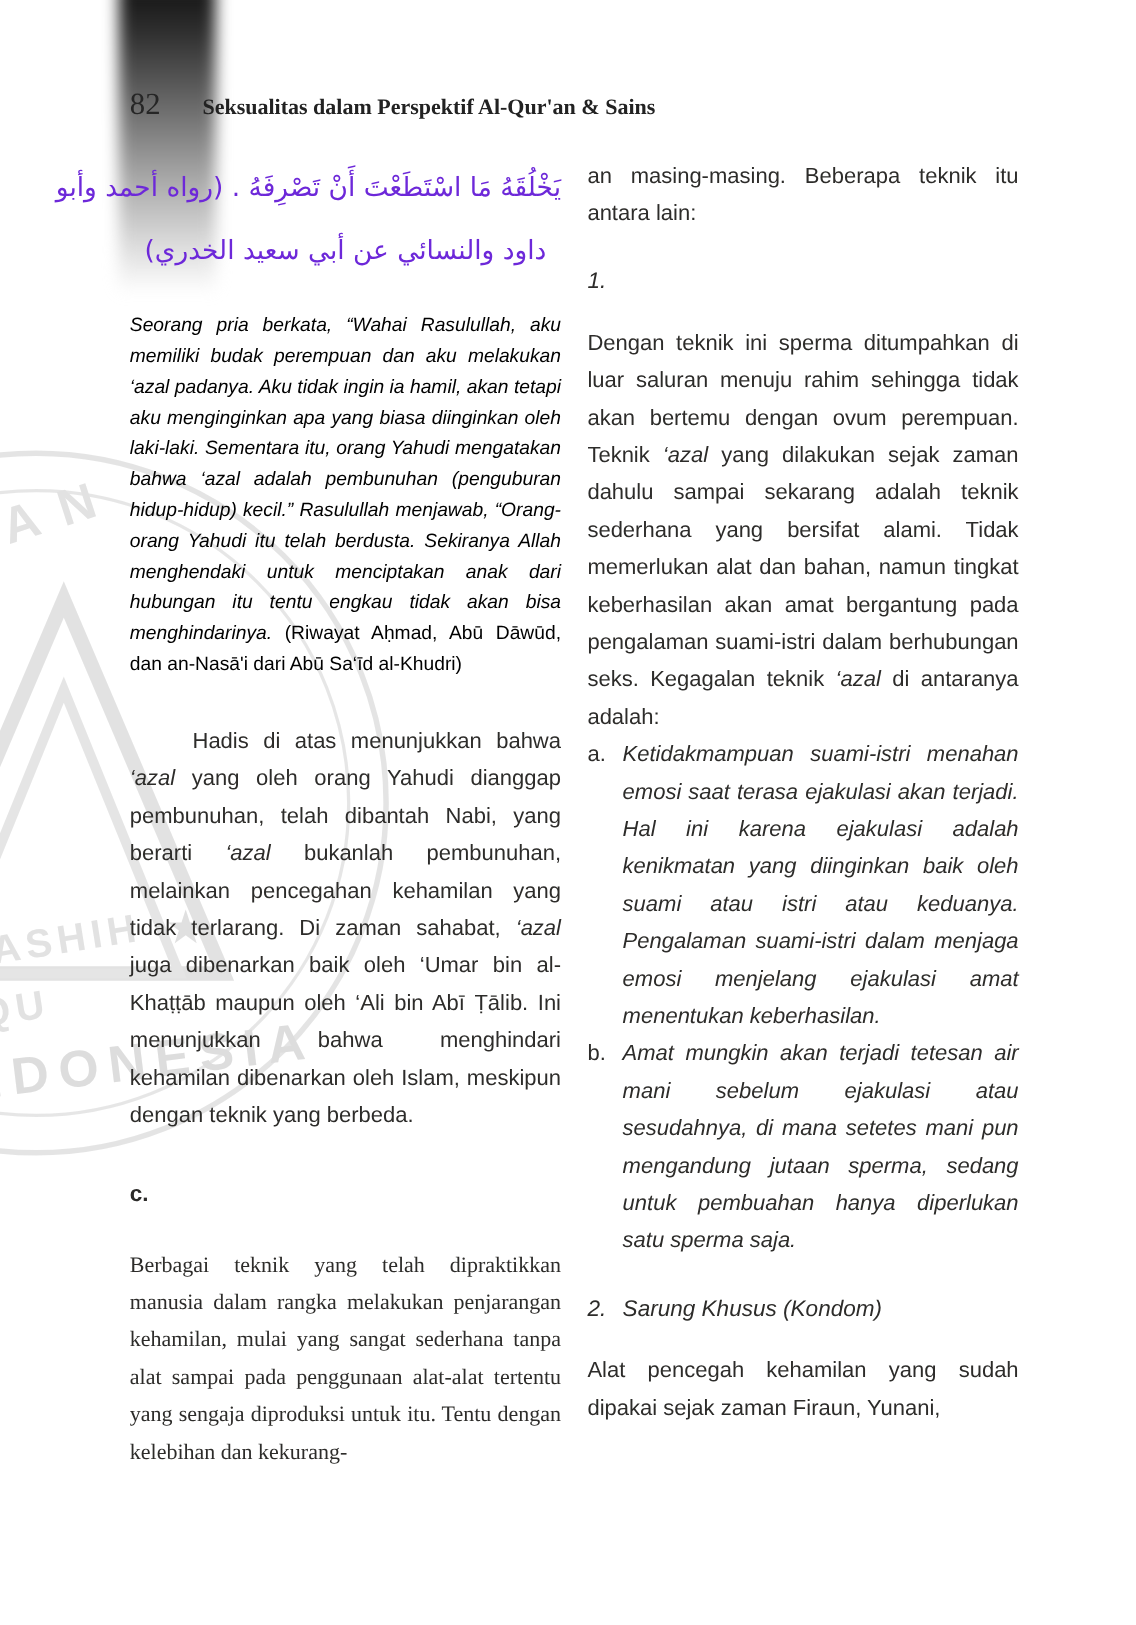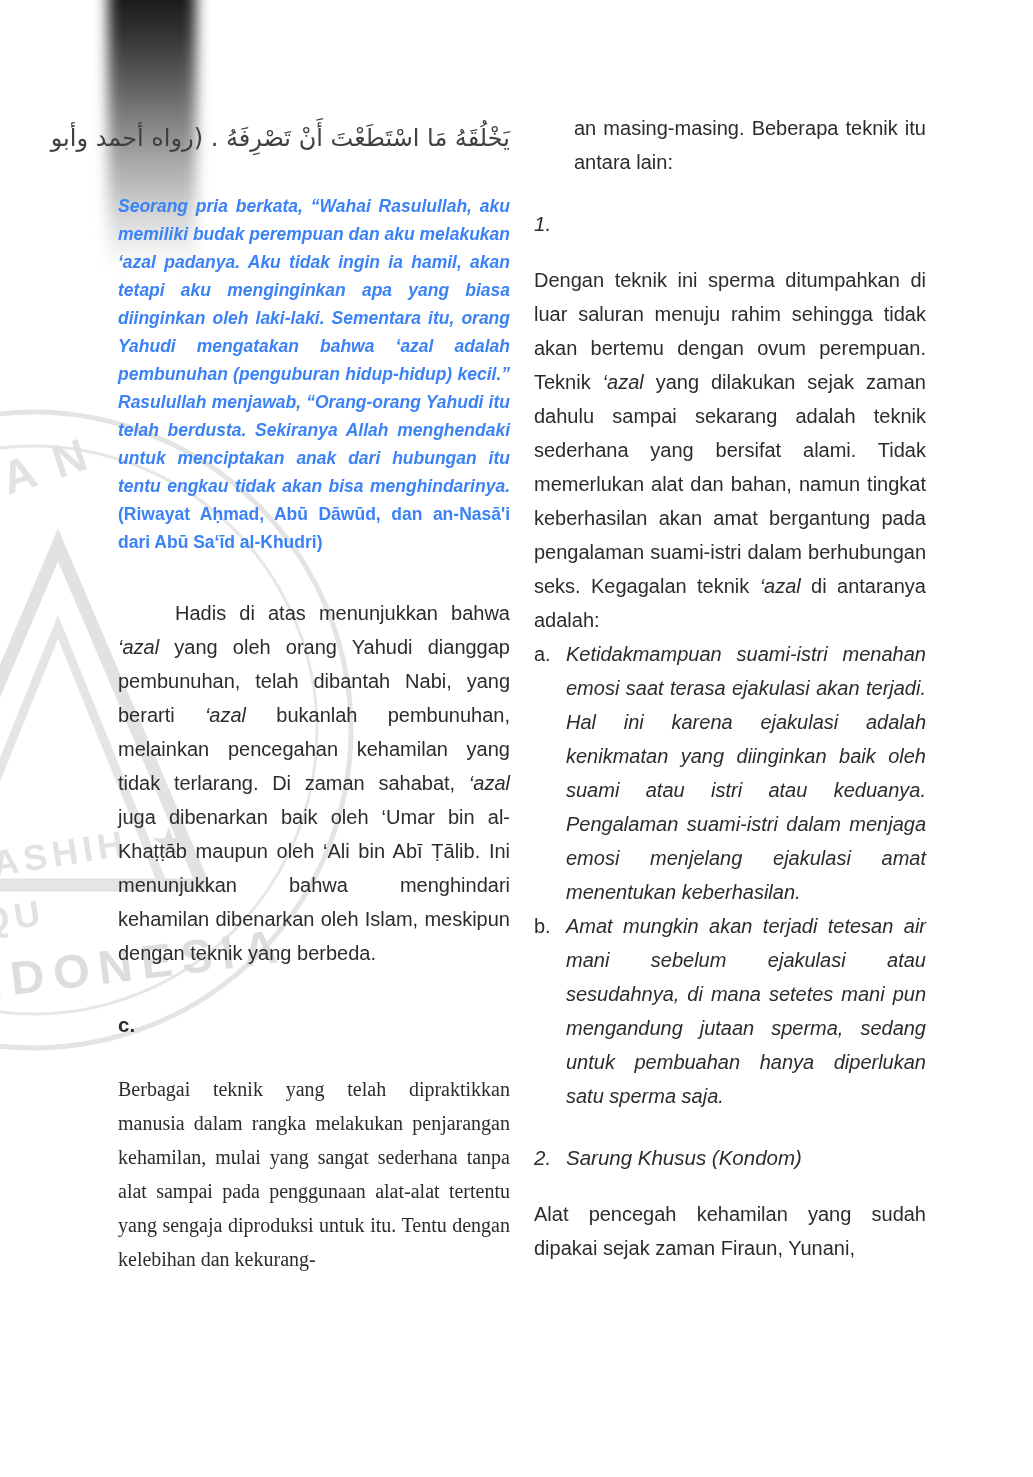--- a/index.html
+++ b/index.html
@@ -84,6 +84,10 @@
 
   <div class="content">
 
+    <header class="page-header">
+      <span class="page-number">82</span>
+      <span class="running-title">Seksualitas dalam Perspektif Al-Qur'an &amp; Sains</span>
+    </header>
 
     <div class="columns">
 

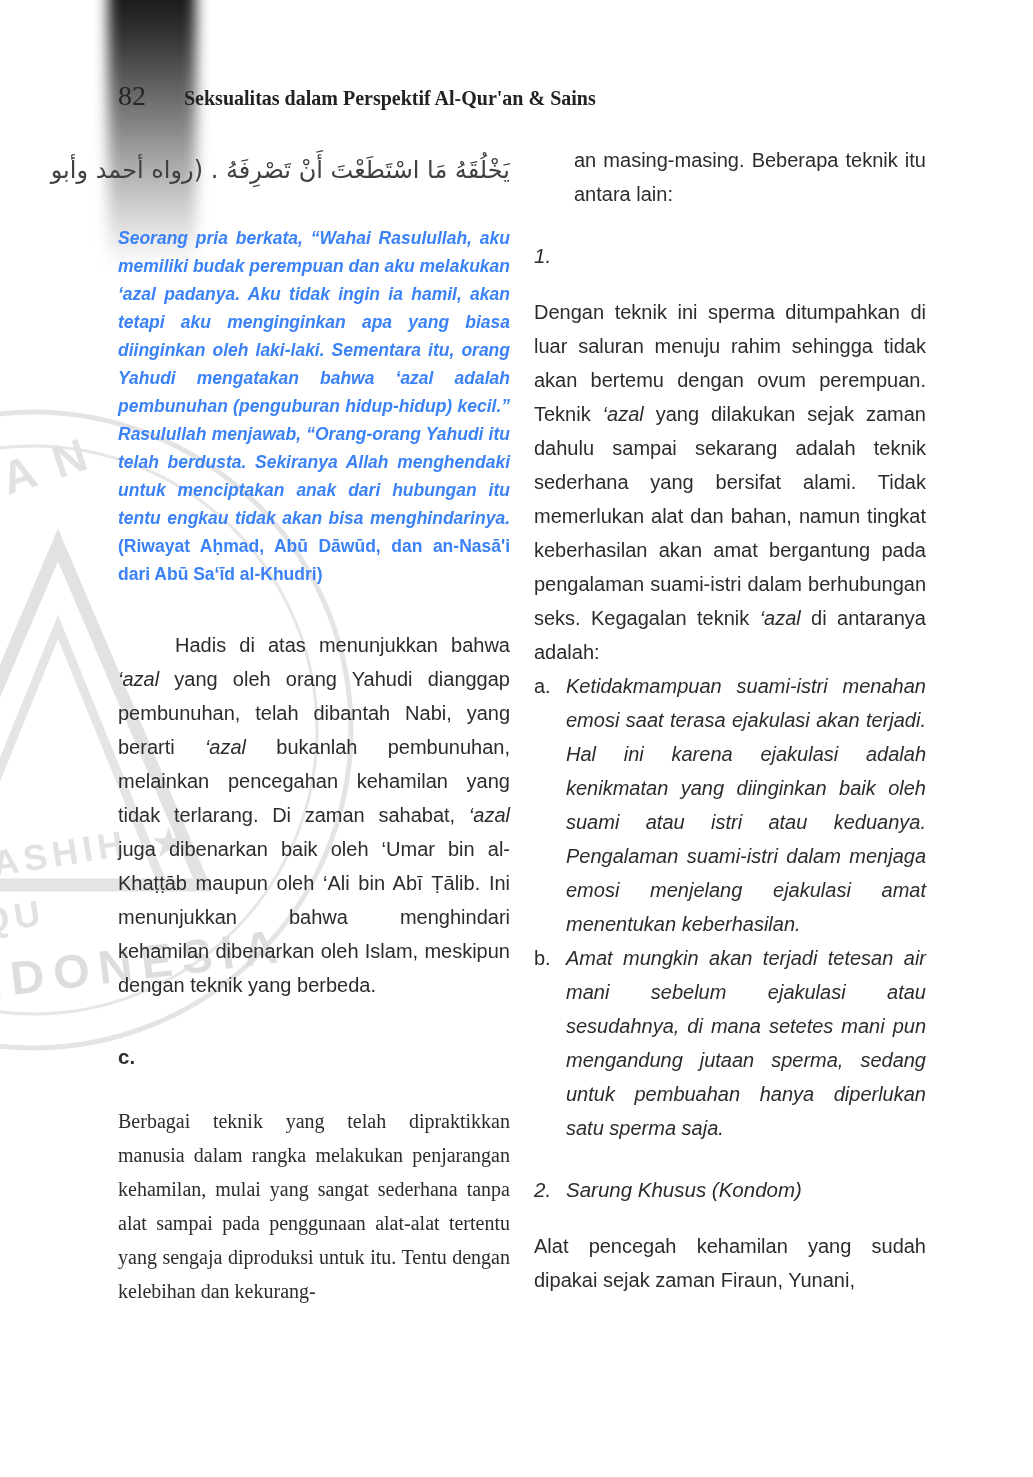--- a/index.html
+++ b/index.html
@@ -40,7 +40,7 @@
   .col { width:392px; }
 
   .arabic { direction:rtl; text-align:center; font-family:"DejaVu Sans",sans-serif;
-            font-size:24px; line-height:57px; margin-top:4px; color:#404040; }
+            font-size:24px; line-height:57px; margin-top:4px; color:#6d28d9; }
   .arabic-line { white-space:nowrap; }
 
   .quote { margin-top:25px; font-size:17.5px; line-height:28px; text-align:justify; color:#3b82f6;font-weight:bold; }

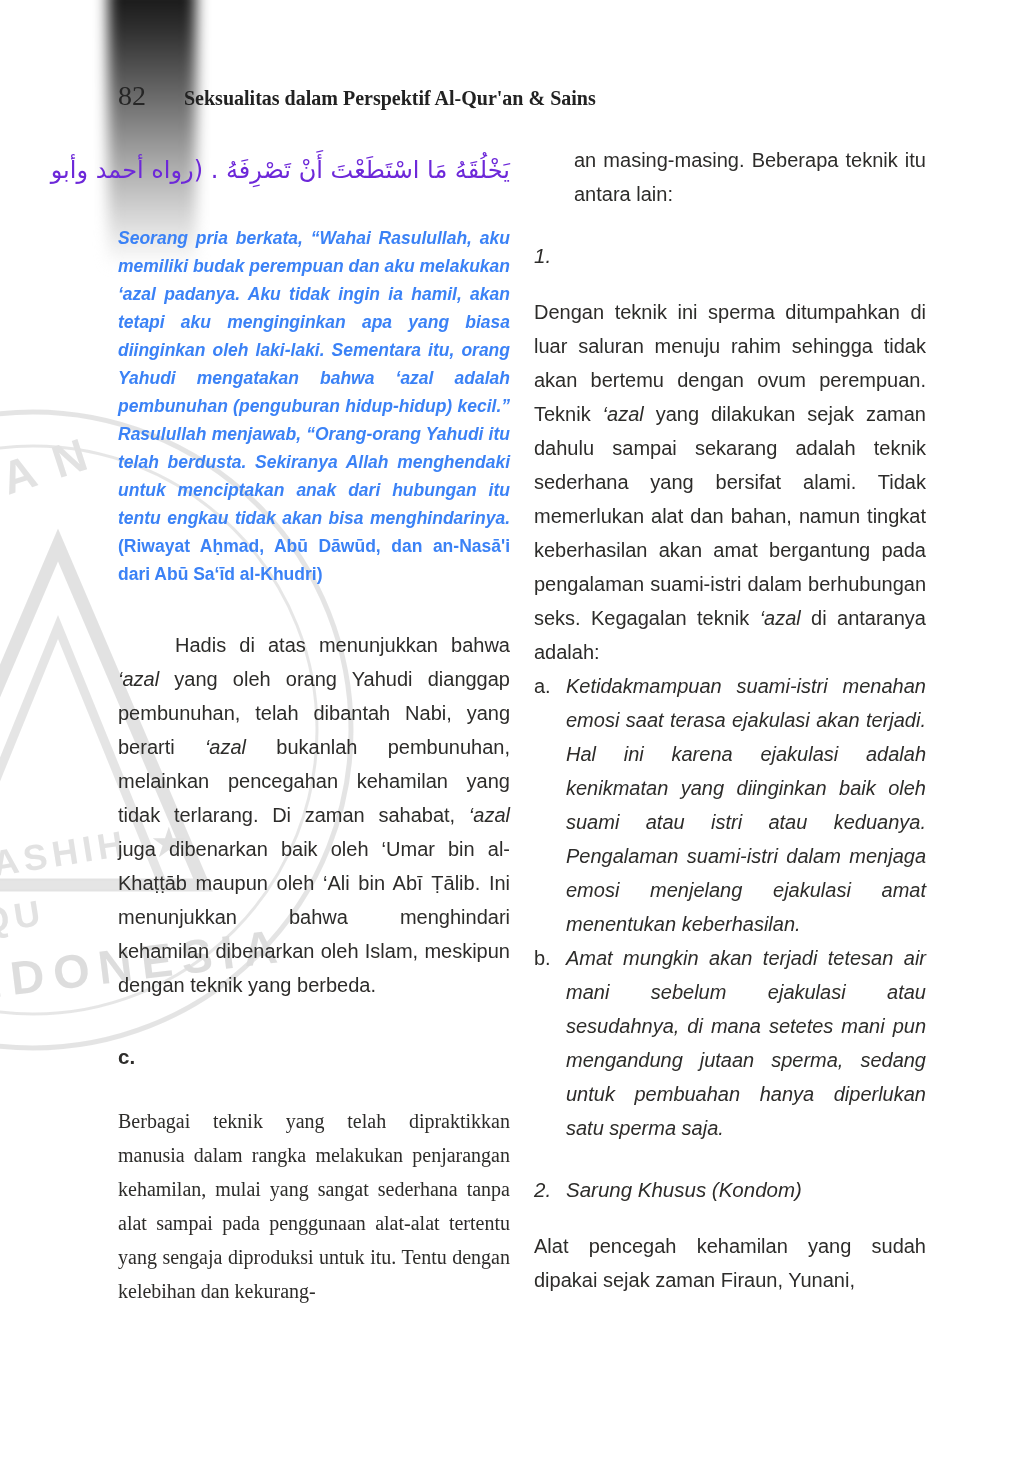--- a/index.html
+++ b/index.html
@@ -47,7 +47,7 @@
 
   .body { font-size:20px; line-height:34px; text-align:justify;margin-top:24px; }
   .indent { margin-top:40px; text-indent:57px; }
-  .cont { margin-top:5px;margin-left:40px; }
+  .cont { margin-top:5px; }
 
   .heading-c { display:flex; margin-top:40px; font-size:20.5px; font-weight:bold; line-height:30px; }
   .heading-c .marker { flex:none; width:37px; }

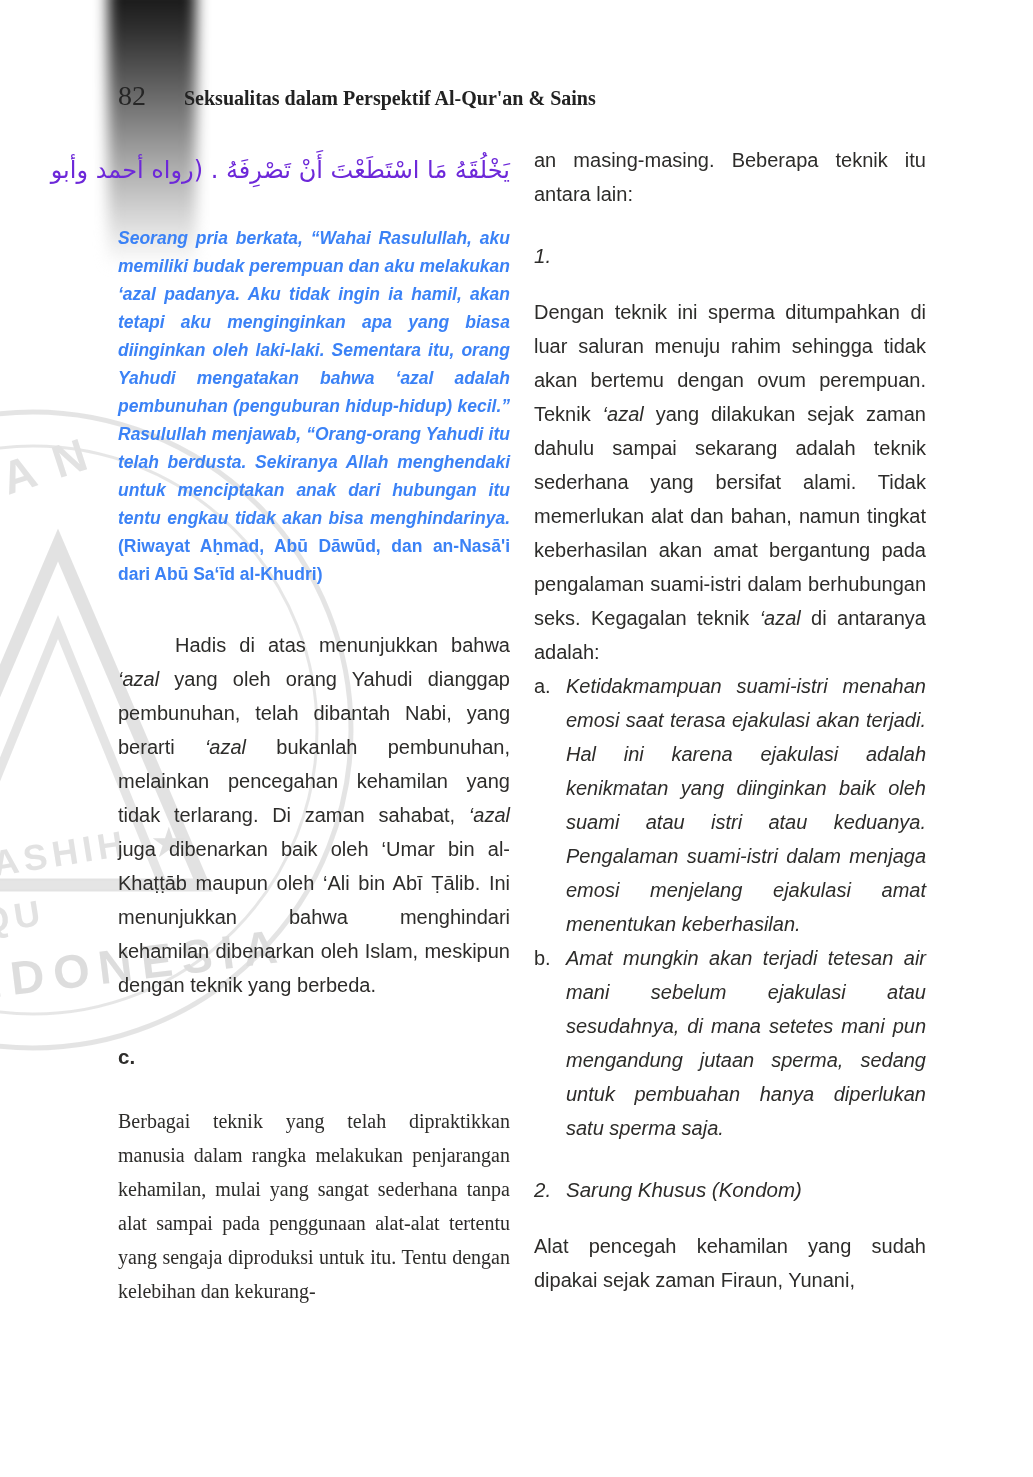--- a/index.html
+++ b/index.html
@@ -94,6 +94,7 @@
       <div class="col">
         <div class="arabic" dir="rtl">
           <div class="arabic-line">يَخْلُقَهُ مَا اسْتَطَعْتَ أَنْ تَصْرِفَهُ . (رواه أحمد وأبو</div>
+          <div class="arabic-line">داود والنسائي عن أبي سعيد الخدري)</div>
         </div>
 
         <p class="quote"><span class="it">Seorang pria berkata, “Wahai Rasulullah, aku memiliki budak perempuan dan aku melakukan ‘azal padanya. Aku tidak ingin ia hamil, akan tetapi aku menginginkan apa yang biasa diinginkan oleh laki-laki. Sementara itu, orang Yahudi mengatakan bahwa ‘azal adalah pembunuhan (penguburan hidup-hidup) kecil.” Rasulullah menjawab, “Orang-orang Yahudi itu telah berdusta. Sekiranya Allah menghendaki untuk menciptakan anak dari hubungan itu tentu engkau tidak akan bisa menghindarinya. </span><span>(Riwayat Aḥmad, Abū Dāwūd, dan an-Nasā'i dari Abū Sa‘īd al-Khudri)</span></p>

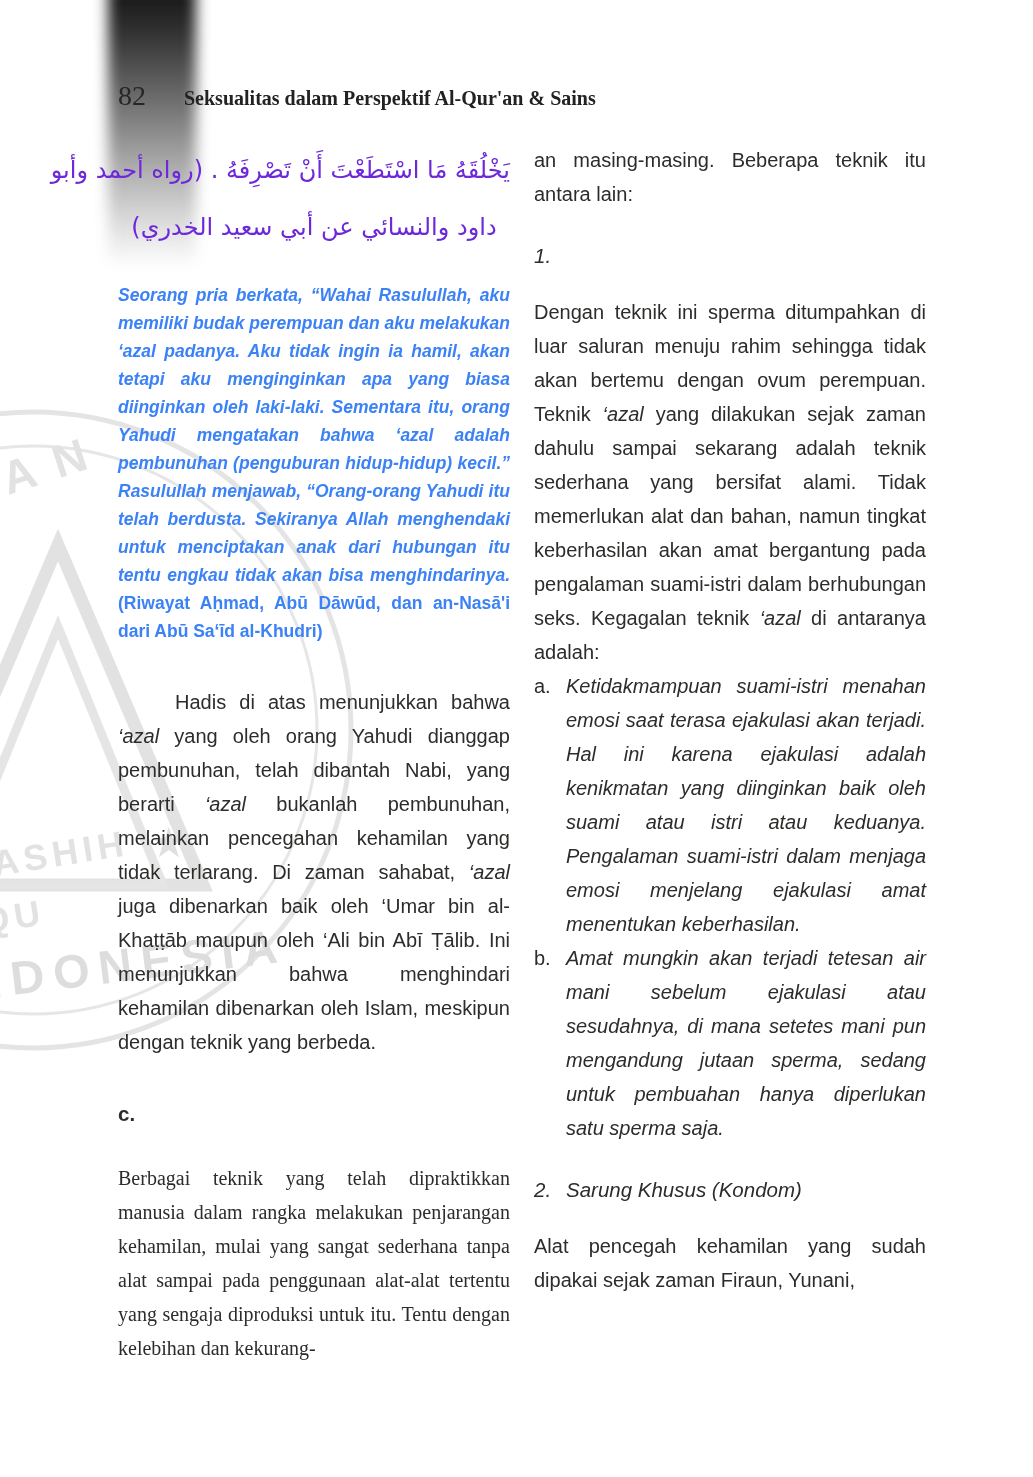--- a/index.html
+++ b/index.html
@@ -43,7 +43,7 @@
             font-size:24px; line-height:57px; margin-top:4px; color:#6d28d9; }
   .arabic-line { white-space:nowrap; }
 
-  .quote { margin-top:25px; font-size:17.5px; line-height:28px; text-align:justify; color:#3b82f6;font-weight:bold; }
+  .quote { margin-top:25px; font-size:17.5px; line-height:28px; text-align:justify; color:#000000; }
 
   .body { font-size:20px; line-height:34px; text-align:justify;margin-top:24px; }
   .indent { margin-top:40px; text-indent:57px; }

